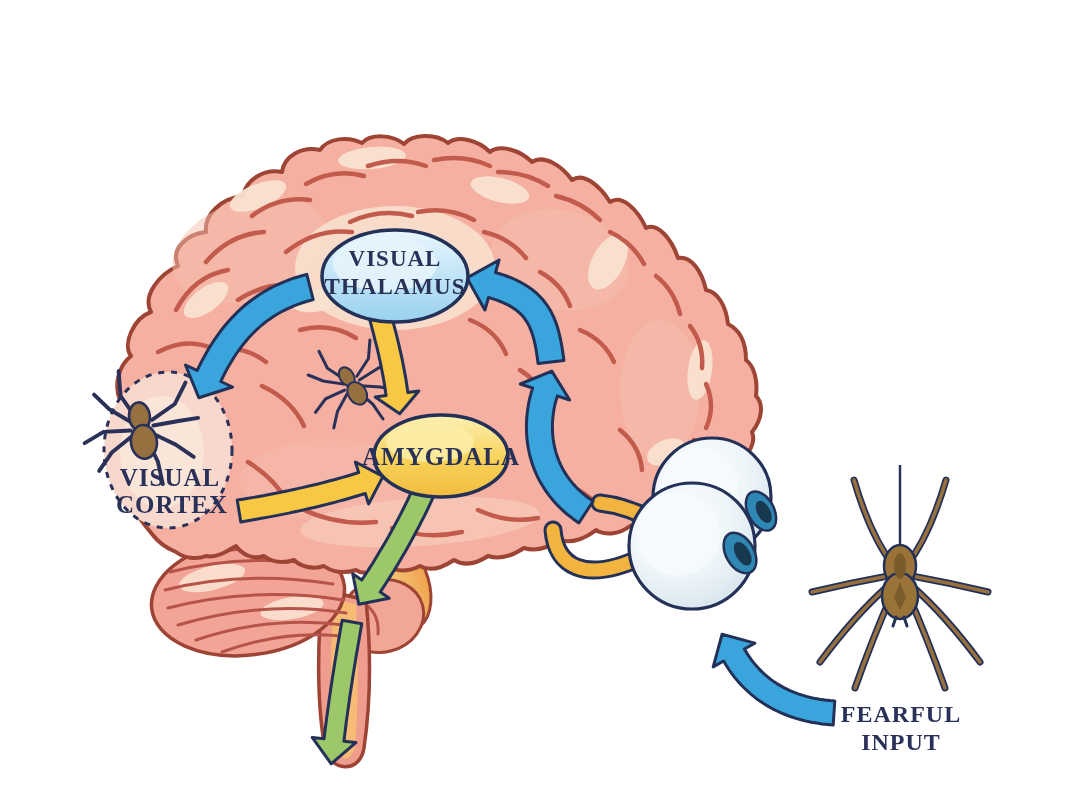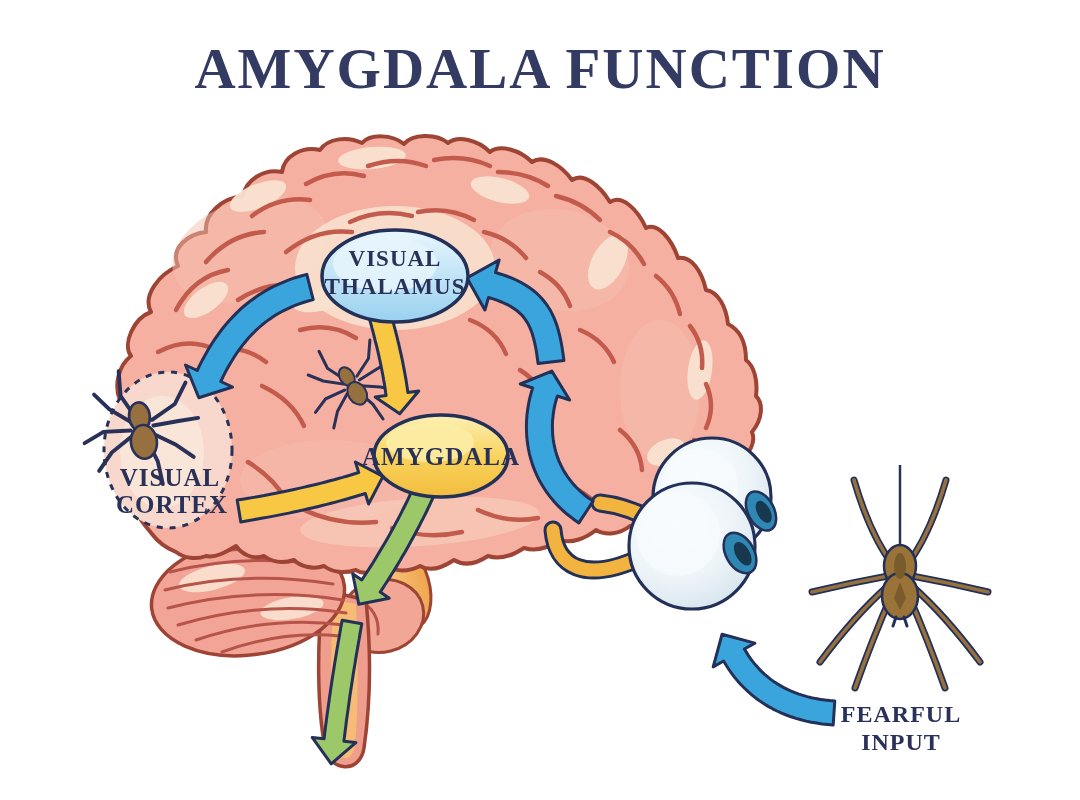--- a/index.html
+++ b/index.html
@@ -14,7 +14,6 @@
 <body>
 
 <div class="stage">
-  <div class="title">AMYGDALA FUNCTION</div>
 
   <svg width="1080" height="800" viewBox="0 0 1080 800">
     <defs>

